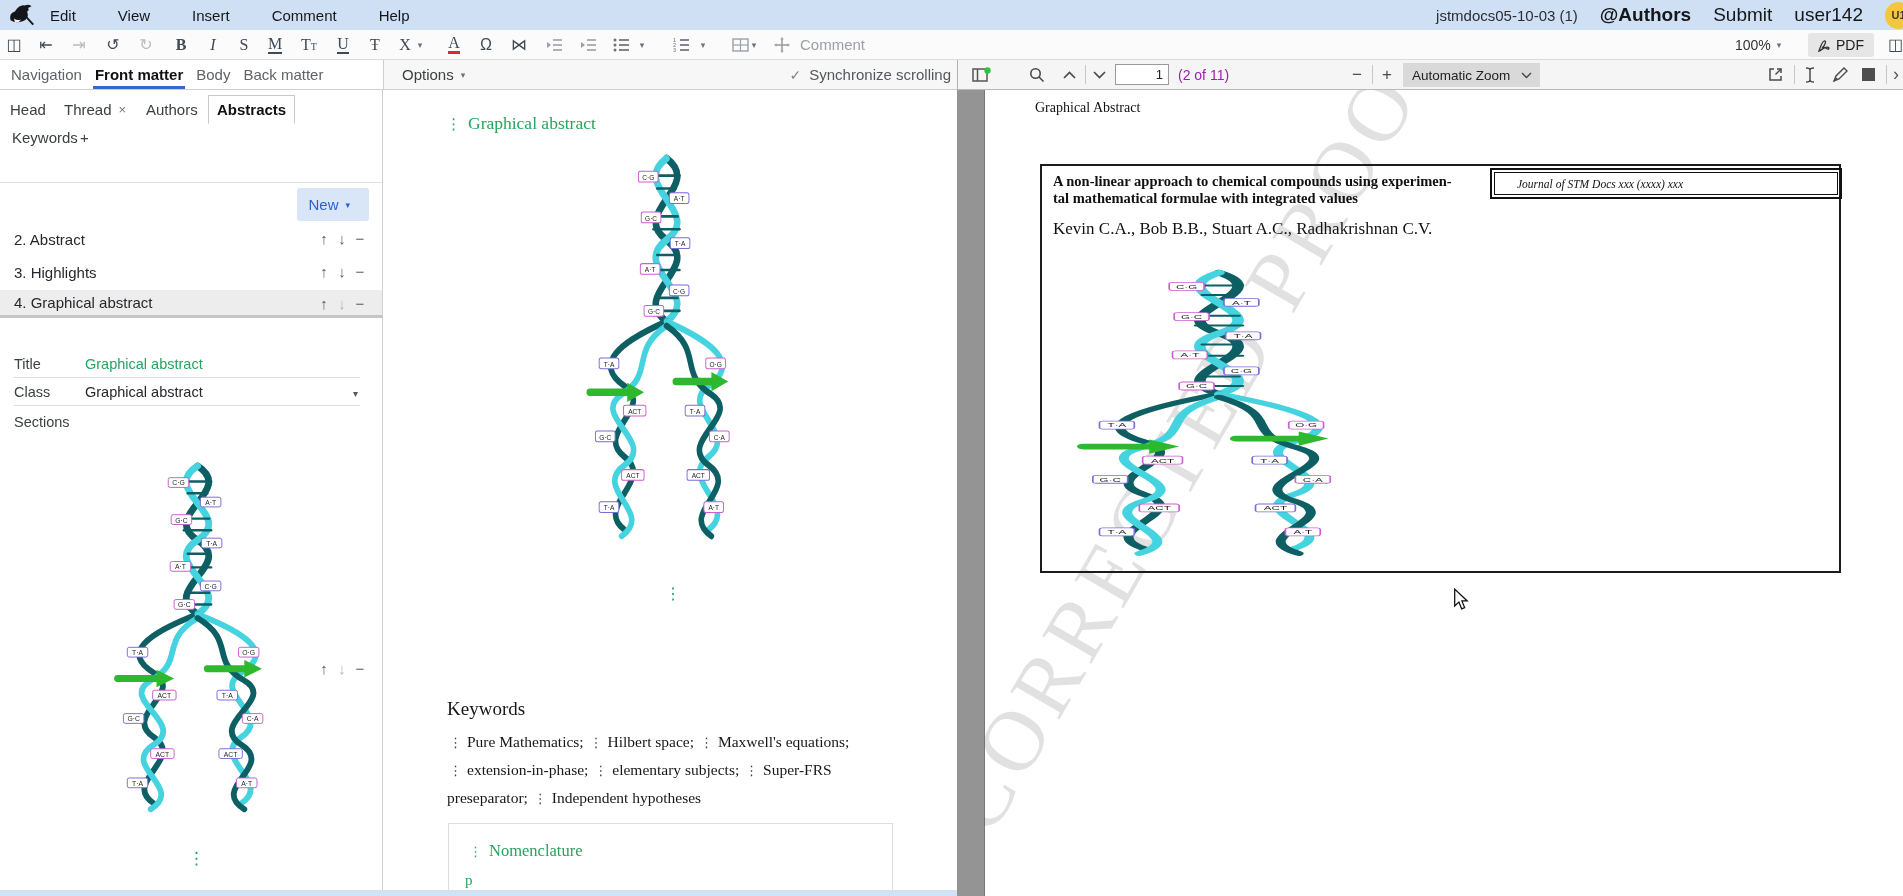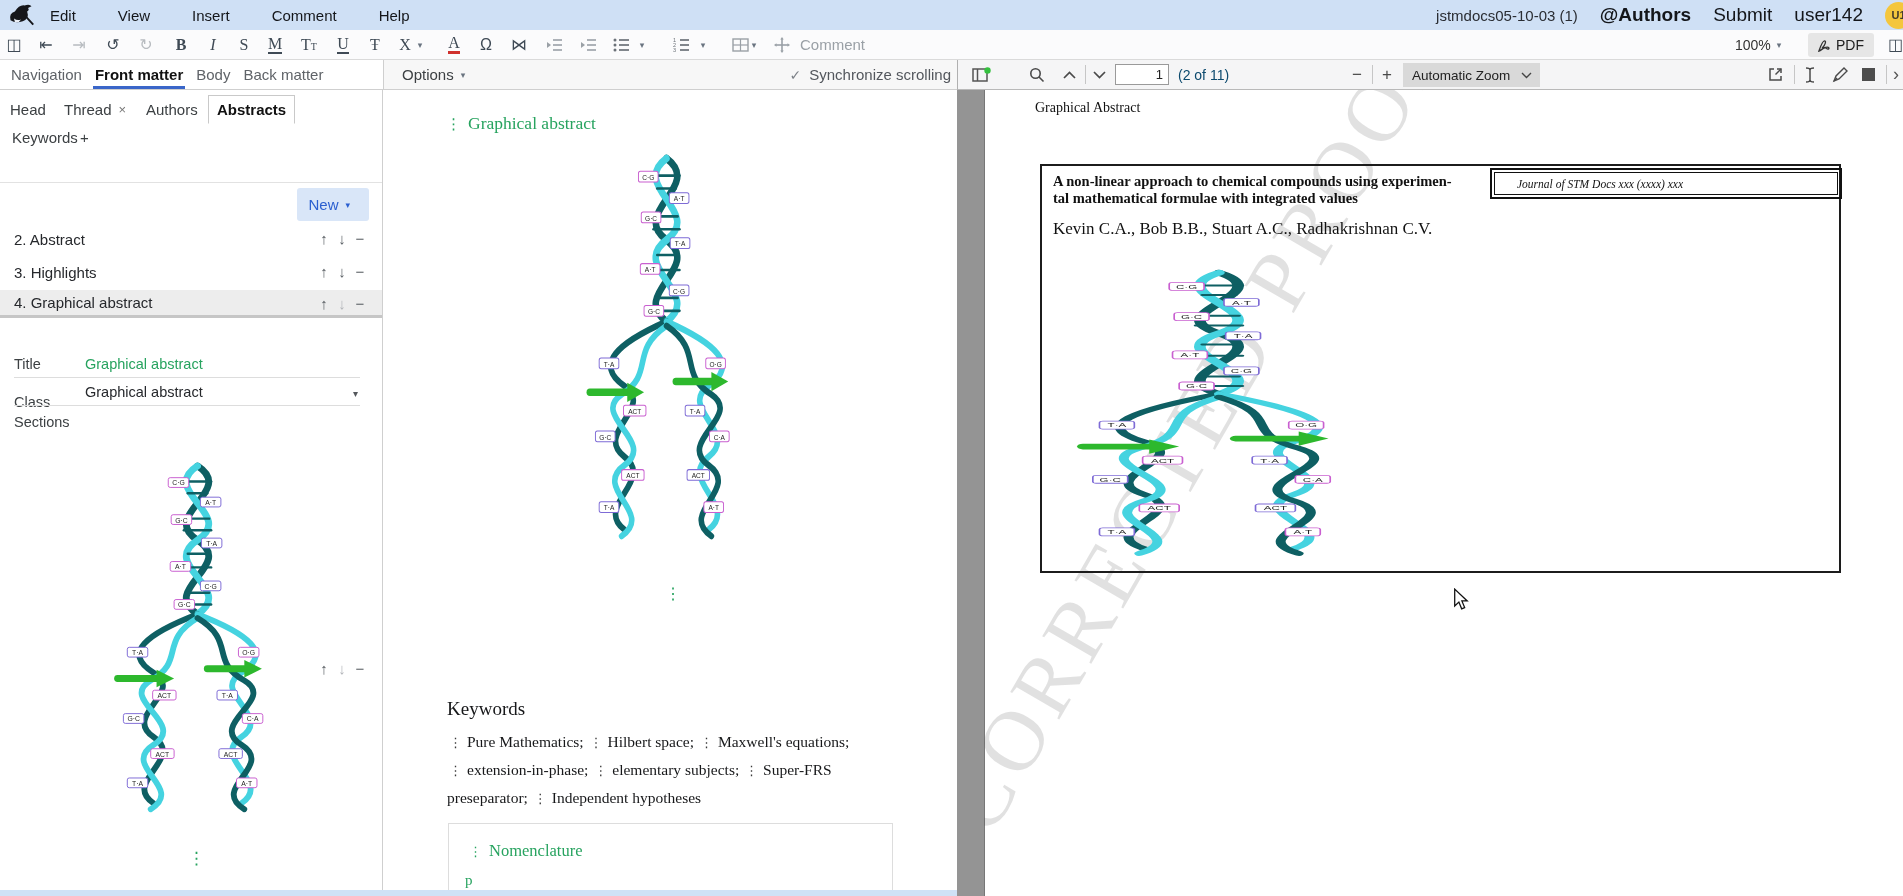--- a/index.html
+++ b/index.html
@@ -45,7 +45,7 @@
   .pbi { position:absolute; top:0; height:29px; display:flex; align-items:center; justify-content:center; color:#4a4a4a; }
   .pdiv { position:absolute; top:5px; height:19px; width:1px; background:#c6c6c6; }
   .page-input { position:absolute; left:157px; top:4px; width:54px; height:21px; border:1px solid #9a9a9a; background:#fff; font-size:13px; text-align:right; padding-right:5px; color:#222; }
-  .page-of { position:absolute; left:220px; top:0; height:29px; display:flex; align-items:center; font-size:14px; color:#0c4a6e; }
+  .page-of { position:absolute; left:220px; top:0; height:29px; display:flex; align-items:center; font-size:14px; color:#a21caf; }
   .zoom-select { position:absolute; left:445px; top:3px; width:137px; height:24px; background:#d9d9d9; display:flex; align-items:center; font-size:13.5px; color:#222; padding-left:9px; gap:8px; }
   .zoom-select .zs-label { flex:1; }
 

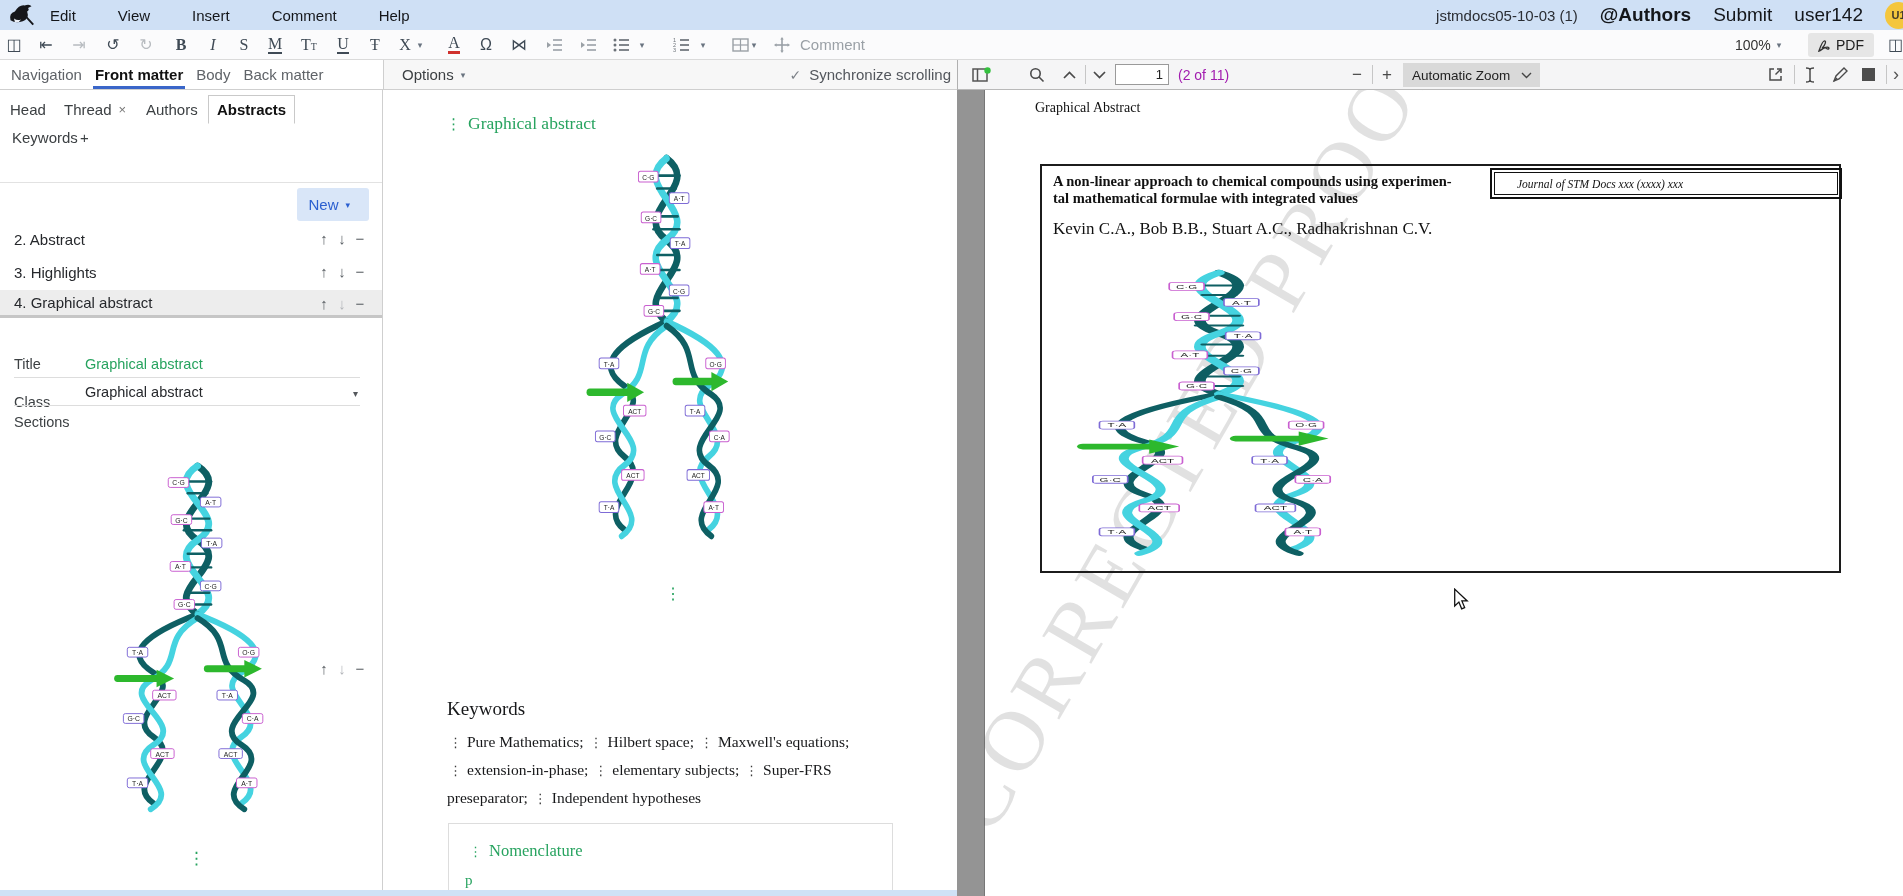--- a/index.html
+++ b/index.html
@@ -439,7 +439,7 @@
   <span class="field-label" style="top:266px">Title</span>
   <span class="field-value green" style="top:266px">Graphical abstract</span>
   <div class="field-line" style="top:287px"></div>
-  <span class="field-label" style="top:304px">Class</span>
+  <span class="field-label" style="top:294px">Class</span>
   <span class="field-value" style="top:294px">Graphical abstract</span>
   <span class="sel-caret" style="top:298px">▾</span>
   <div class="field-line" style="top:315px"></div>

